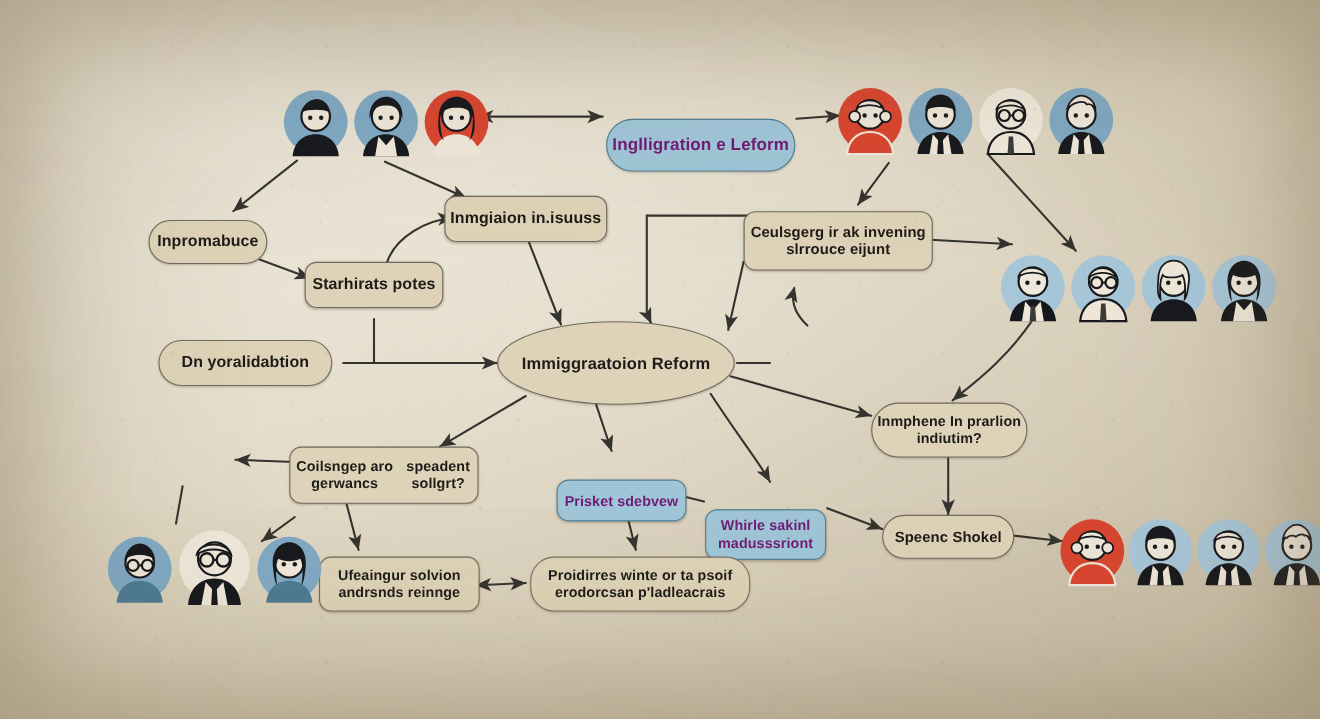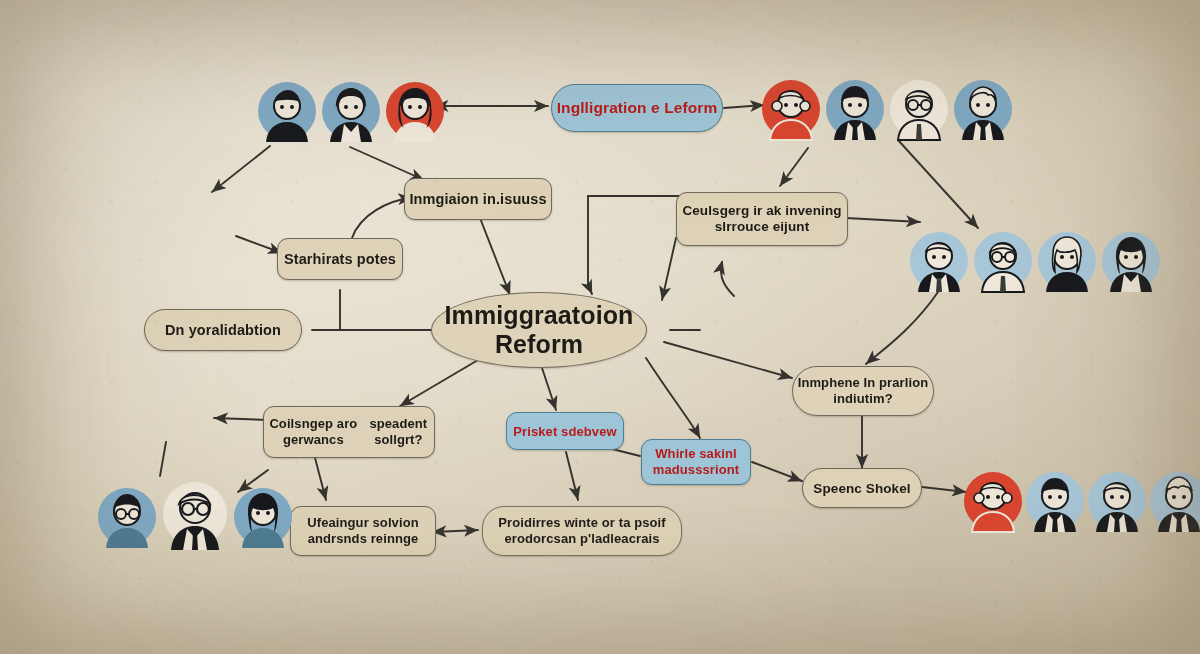--- a/index.html
+++ b/index.html
@@ -41,7 +41,7 @@
     box-shadow:0 1px 2px rgba(80,65,40,.28);
   }
   .tan{background:#ded3b8;border:1.6px solid #6f6a5e;}
-  .blue{background:#9fc6d8;border:1.6px solid #4f7f95;color:#b91c1c;}
+  .blue{background:#9fc6d8;border:1.6px solid #4f7f95;color:#701a75;margin-top:24px;}
   .pill{border-radius:999px;}
   .round{border-radius:11px;}
   .rect{border-radius:1px;}

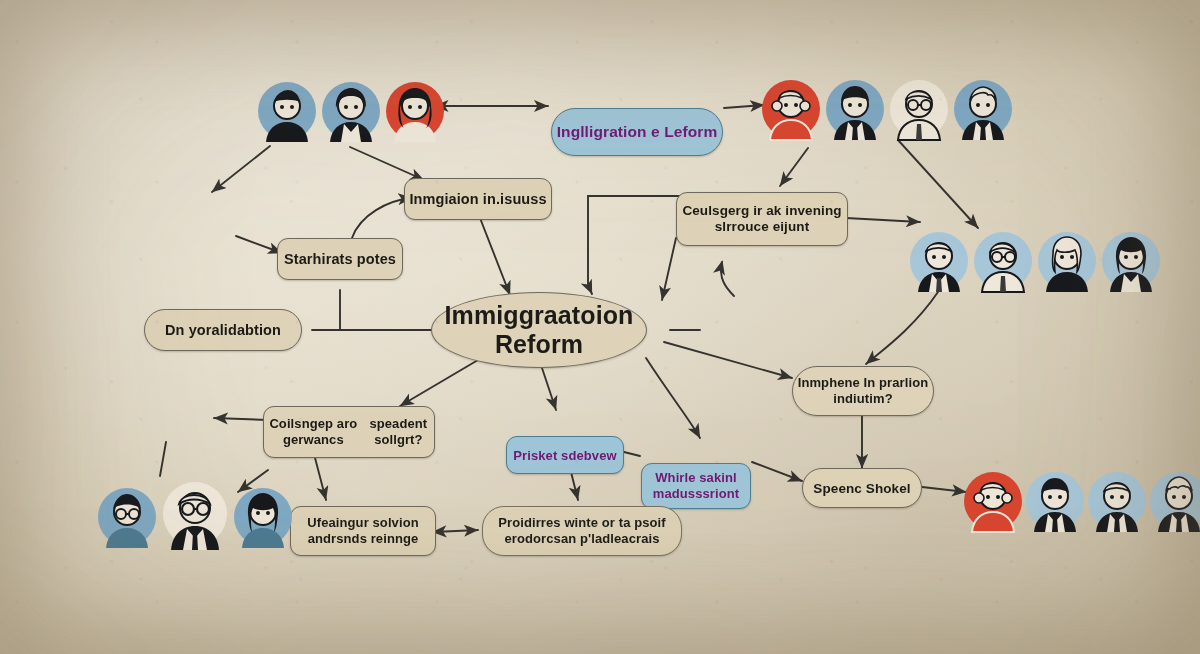--- a/index.html
+++ b/index.html
@@ -144,6 +144,9 @@
     <span class="txt">Inmgiaion in.isuuss</span>
   </div>
 
+  <div class="node tan pill" style="left:135px;top:200px;width:108px;height:40px;font-size:14.5px;">
+    <span class="txt">Inpromabuce</span>
+  </div>
 
   <div class="node tan round" style="left:277px;top:238px;width:126px;height:42px;font-size:14.5px;">
     <span class="txt">Starhirats potes</span>

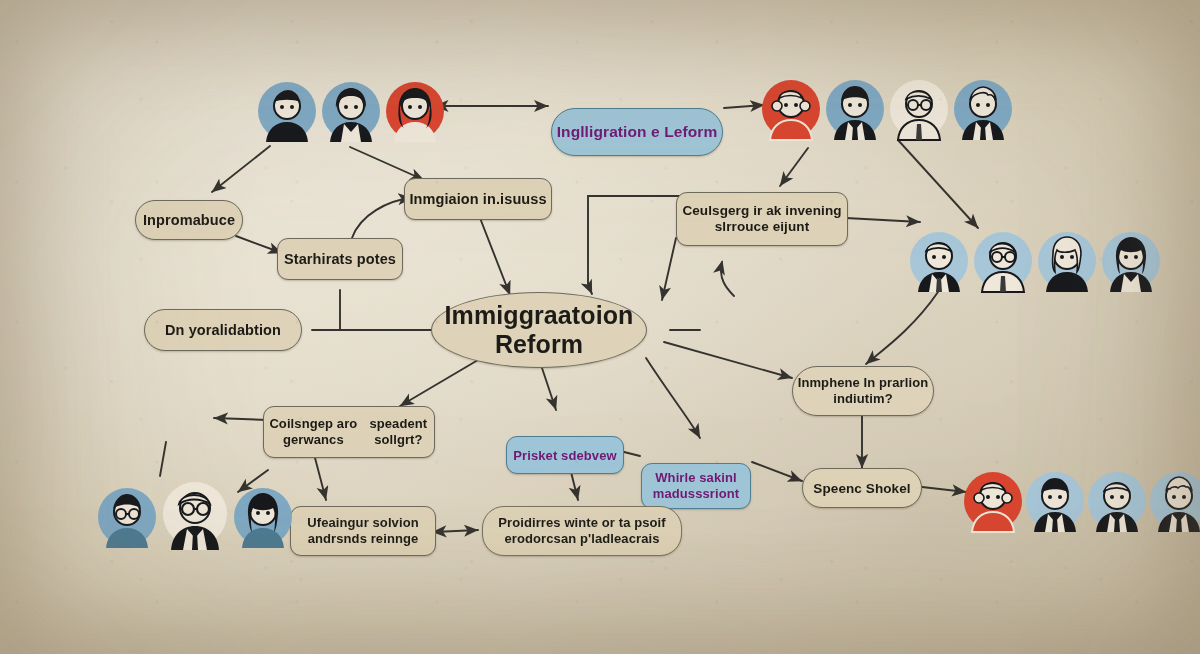--- a/index.html
+++ b/index.html
@@ -161,7 +161,7 @@
     <span class="txt">Dn yoralidabtion</span>
   </div>
 
-  <div class="node tan ellipse" style="left:431px;top:292px;width:216px;height:76px;font-size:25px;">
+  <div class="node tan ellipse" style="left:452px;top:292px;width:216px;height:76px;font-size:15px;">
     <span class="txt">Immiggraatoion Reform</span>
   </div>
 

